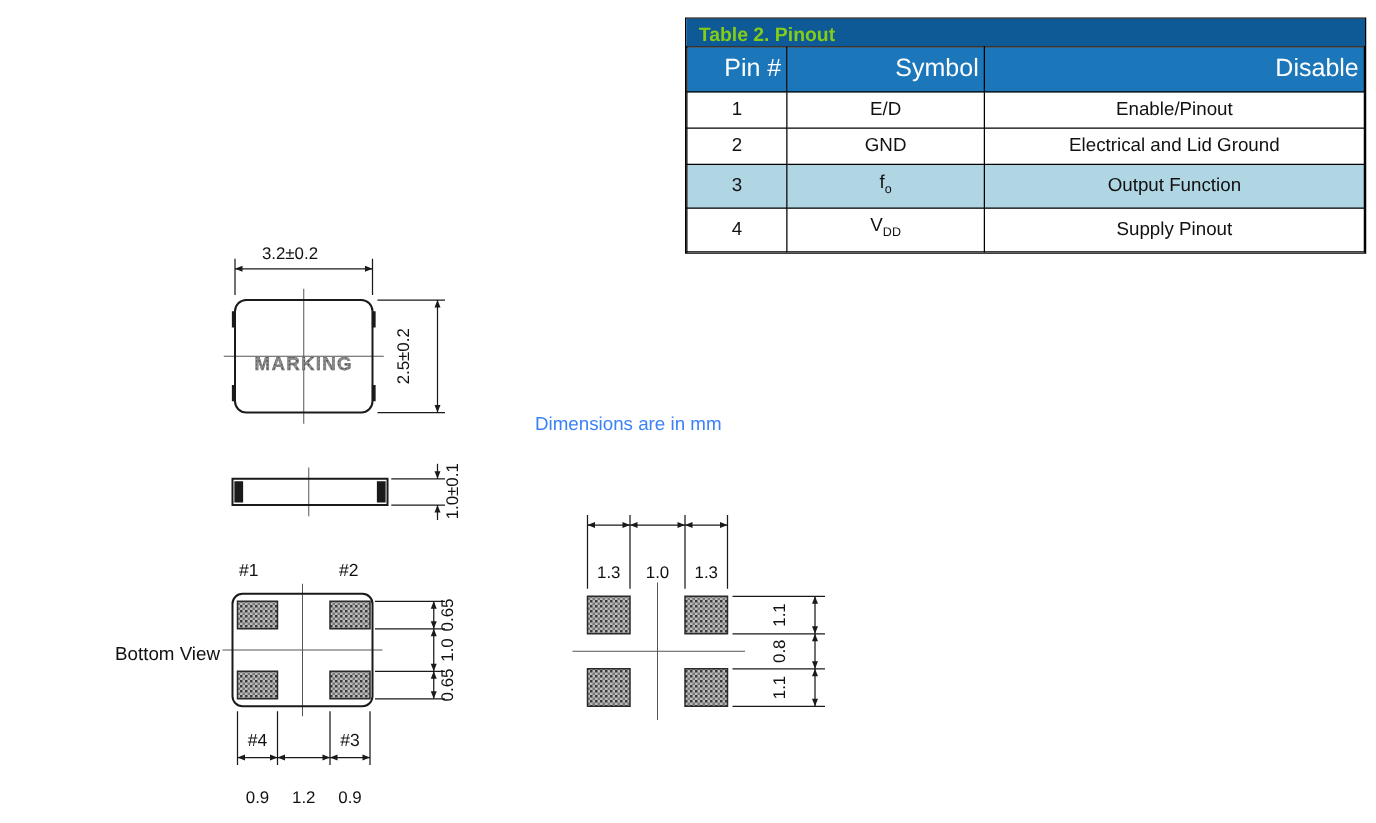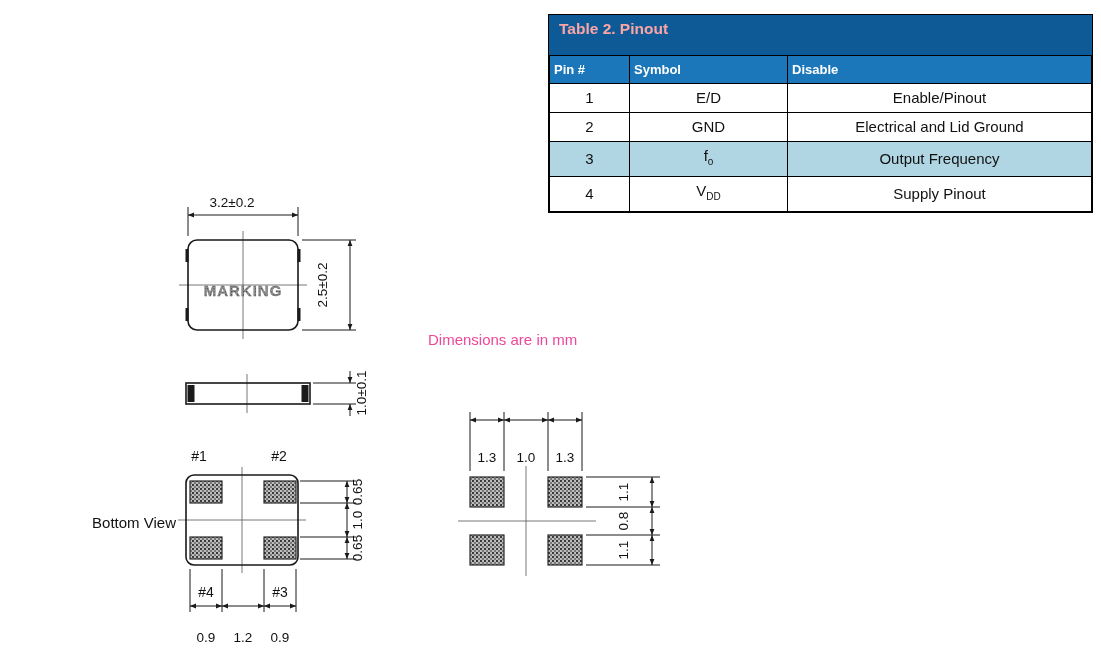--- a/index.html
+++ b/index.html
@@ -13,8 +13,8 @@
   
   .pinout { position:absolute; left:548px; top:14px; width:545px; border:1px solid #000; }
   .pinout-title {
-    background:var(--title-bg,#0d5a97); color:#fca5a5; font-weight:bold; font-size:15.5px;
-    height:40px; line-height:17px; padding:5px 10px;
+    background:var(--title-bg,#0d5a97); color:#84cc16; font-weight:bold; font-size:15.5px;
+    height:22px; line-height:17px; padding:5px 10px;
   }
   .pinout table { width:100%; border-collapse:collapse; table-layout:fixed; }
   .pinout th {

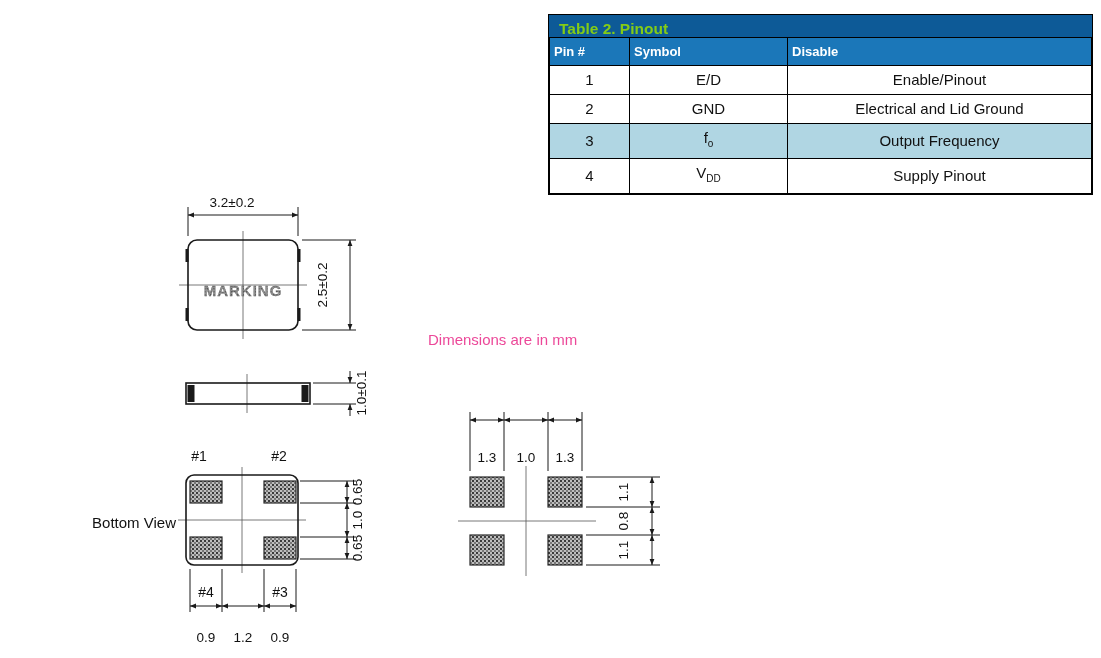--- a/index.html
+++ b/index.html
@@ -18,8 +18,8 @@
   }
   .pinout table { width:100%; border-collapse:collapse; table-layout:fixed; }
   .pinout th {
-    background:var(--header-bg,#1b77b9); color:#fff; font-weight:bold; font-size:13px;
-    border:1px solid #000; padding:6px 4px; text-align:left;
+    background:var(--header-bg,#1b77b9); color:#fff; font-weight:normal; font-size:20px;
+    border:1px solid #000; padding:6px 4px; text-align:right;
   }
   .pinout td {
     border:1px solid #000; text-align:center; font-size:15px; color:#111;

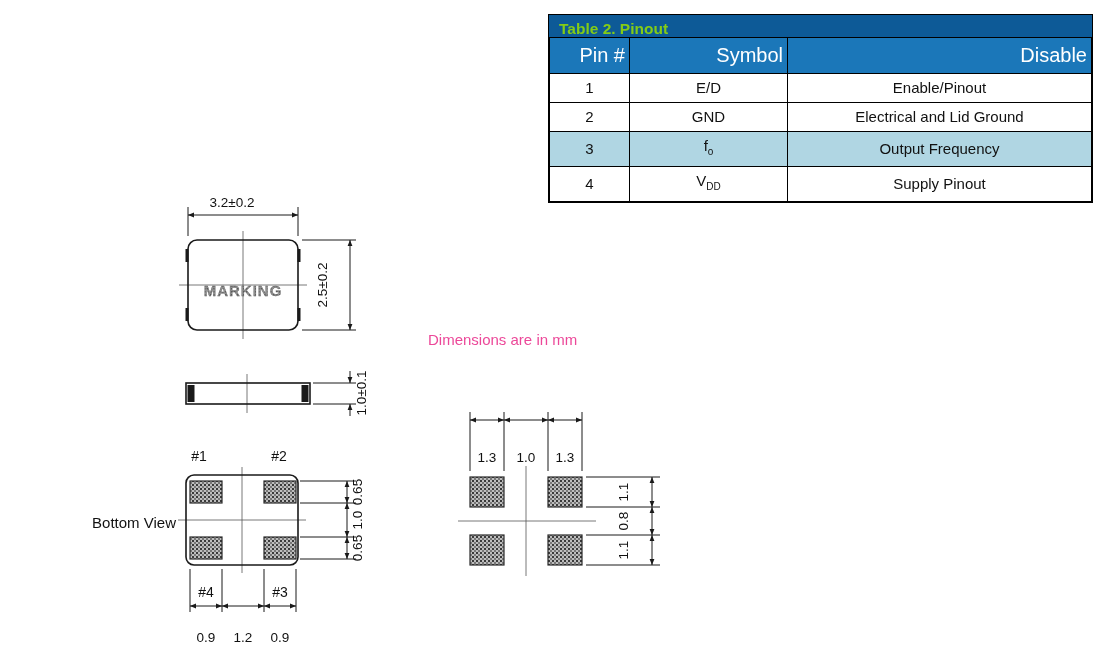--- a/index.html
+++ b/index.html
@@ -224,7 +224,7 @@
           <tr class="hl">
             <td>3</td>
             <td>f<sub>o</sub></td>
-            <td>Output Frequency</td>
+            <td>Output Function</td>
           </tr>
           <tr>
             <td>4</td>

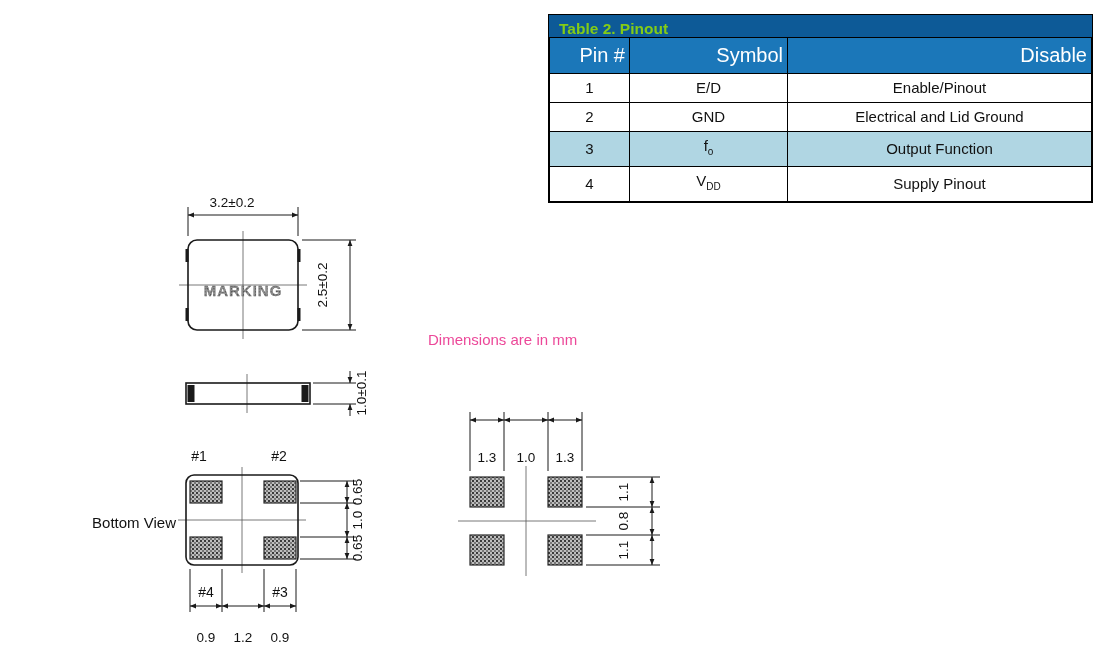--- a/index.html
+++ b/index.html
@@ -8,7 +8,7 @@
 
   svg.drawings { position:absolute; left:0; top:0; }
 
-  .note { position:absolute; left:428px; top:331px; font-size:15px; color:#ec4899; }
+  .note { position:absolute; left:428px; top:331px; font-size:15px; color:#3b82f6; }
 
   
   .pinout { position:absolute; left:548px; top:14px; width:545px; border:1px solid #000; }

